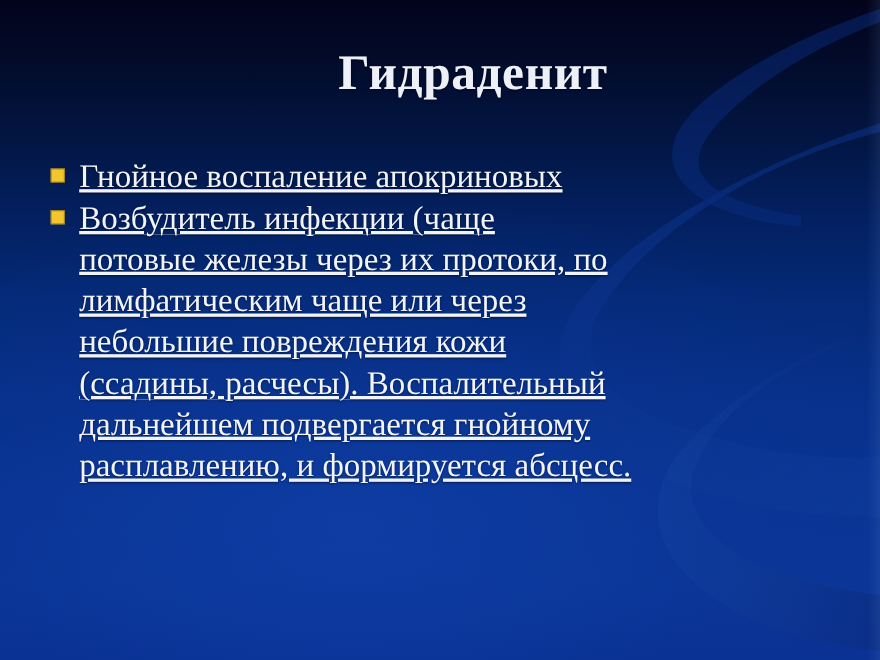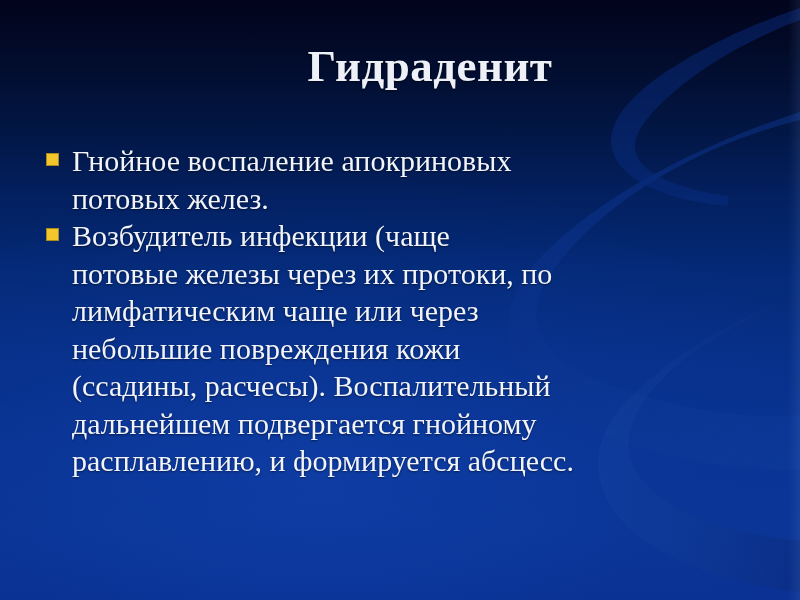--- a/index.html
+++ b/index.html
@@ -102,6 +102,7 @@
     line-height: 37.5px;
     color: #f2f4fb;
     text-shadow: 0 1px 2px rgba(0,0,0,0.5);
+    text-decoration: underline;
   }
   .bullet-text .ln { display: block; white-space: nowrap; }
 </style>

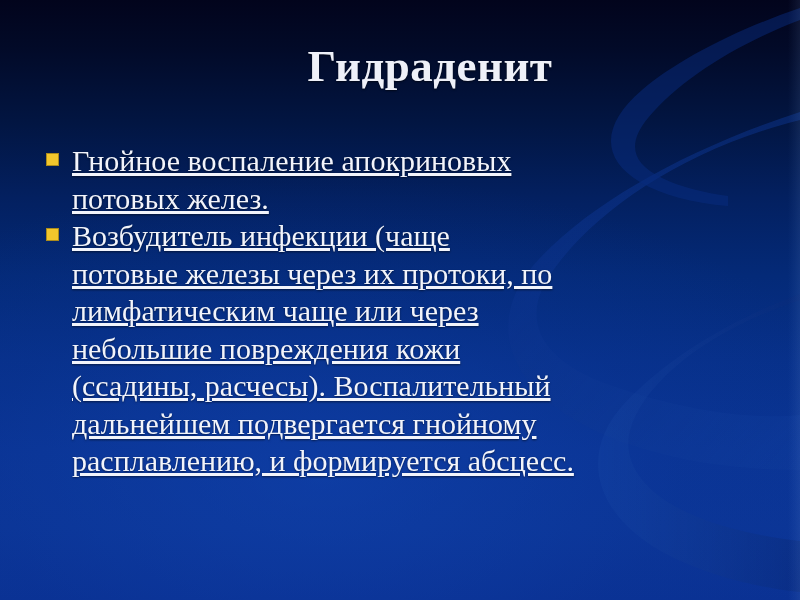--- a/index.html
+++ b/index.html
@@ -148,7 +148,6 @@
       <span class="bullet-marker"></span>
       <div class="bullet-text">
         <span class="ln">Гнойное воспаление апокриновых</span>
-        <span class="ln">потовых желез.</span>
       </div>
     </div>
 

